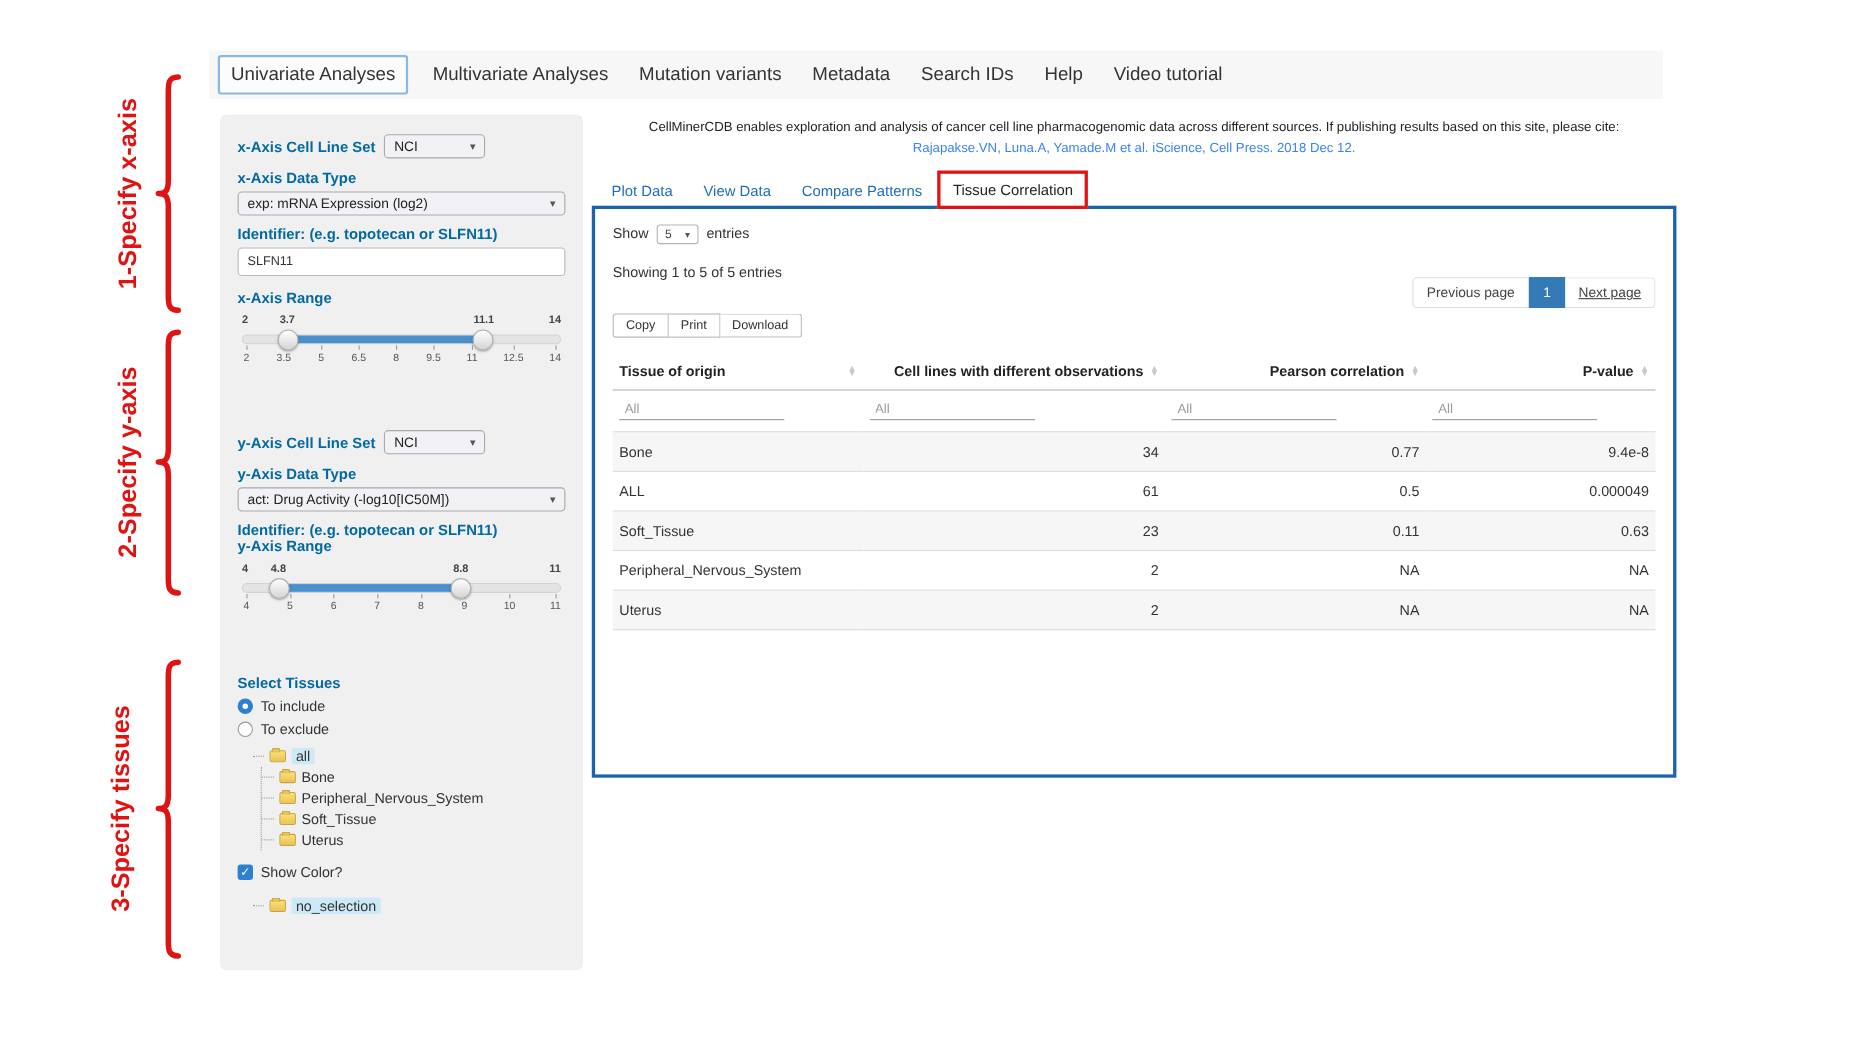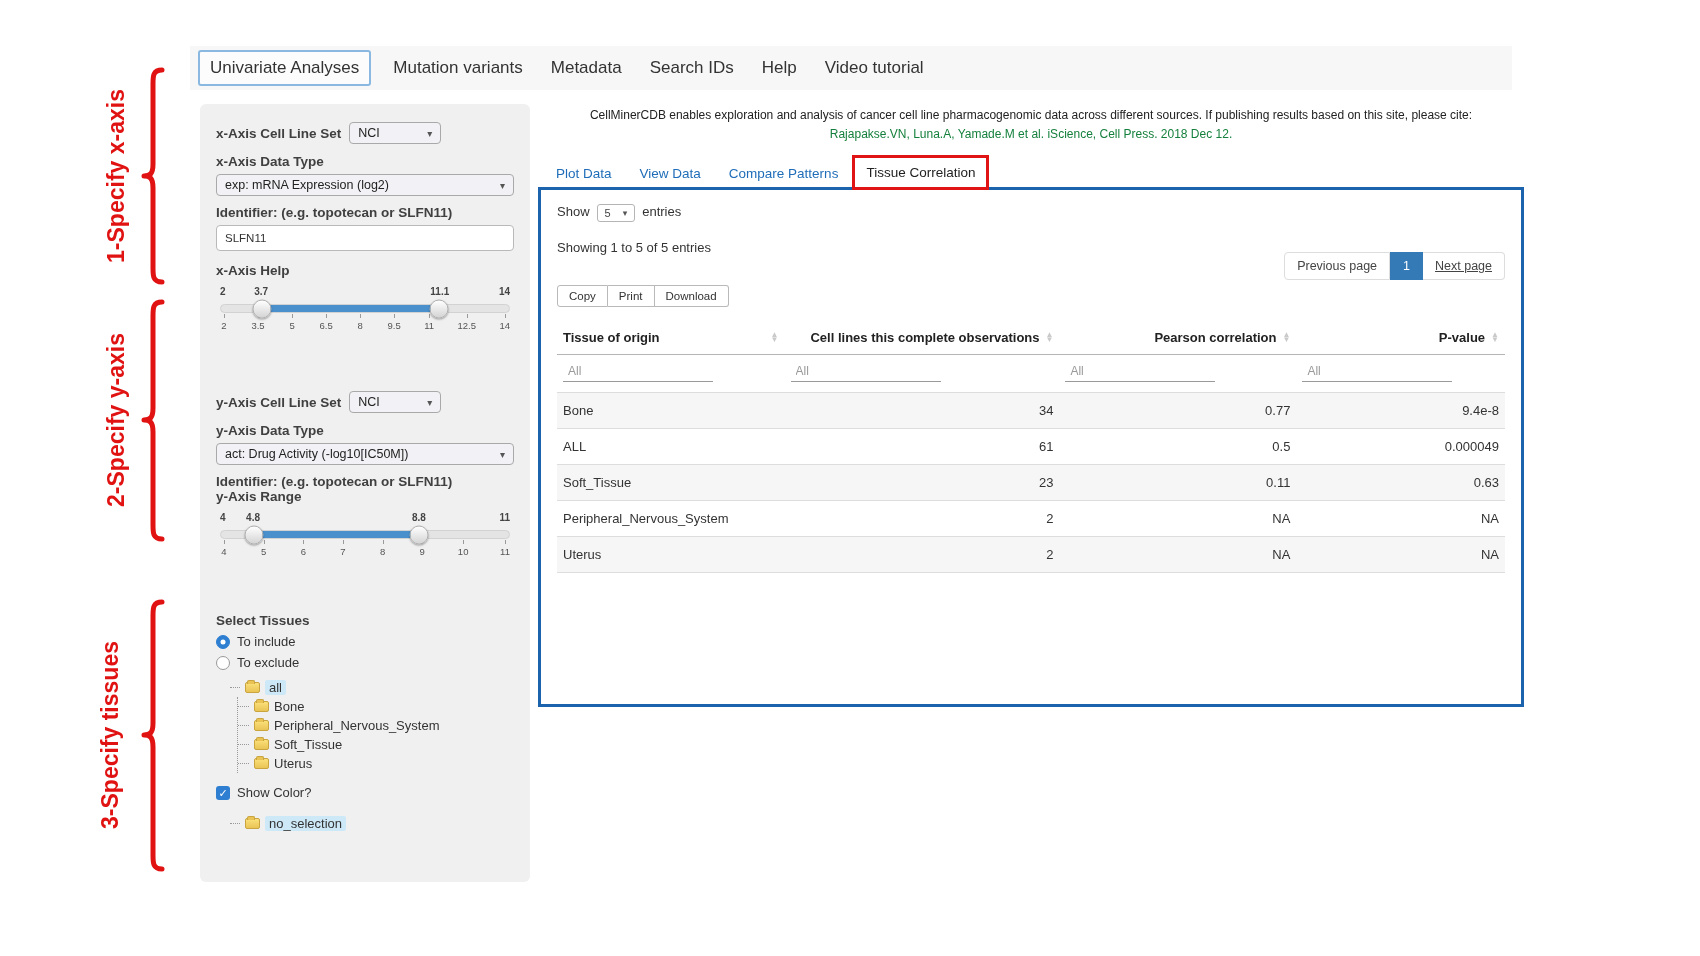--- a/index.html
+++ b/index.html
@@ -145,6 +145,7 @@
 
   <div class="navbar">
     <div class="nav-tab active">Univariate Analyses</div>
+    <div class="nav-tab">Multivariate Analyses</div>
     <div class="nav-tab">Mutation variants</div>
     <div class="nav-tab">Metadata</div>
     <div class="nav-tab">Search IDs</div>

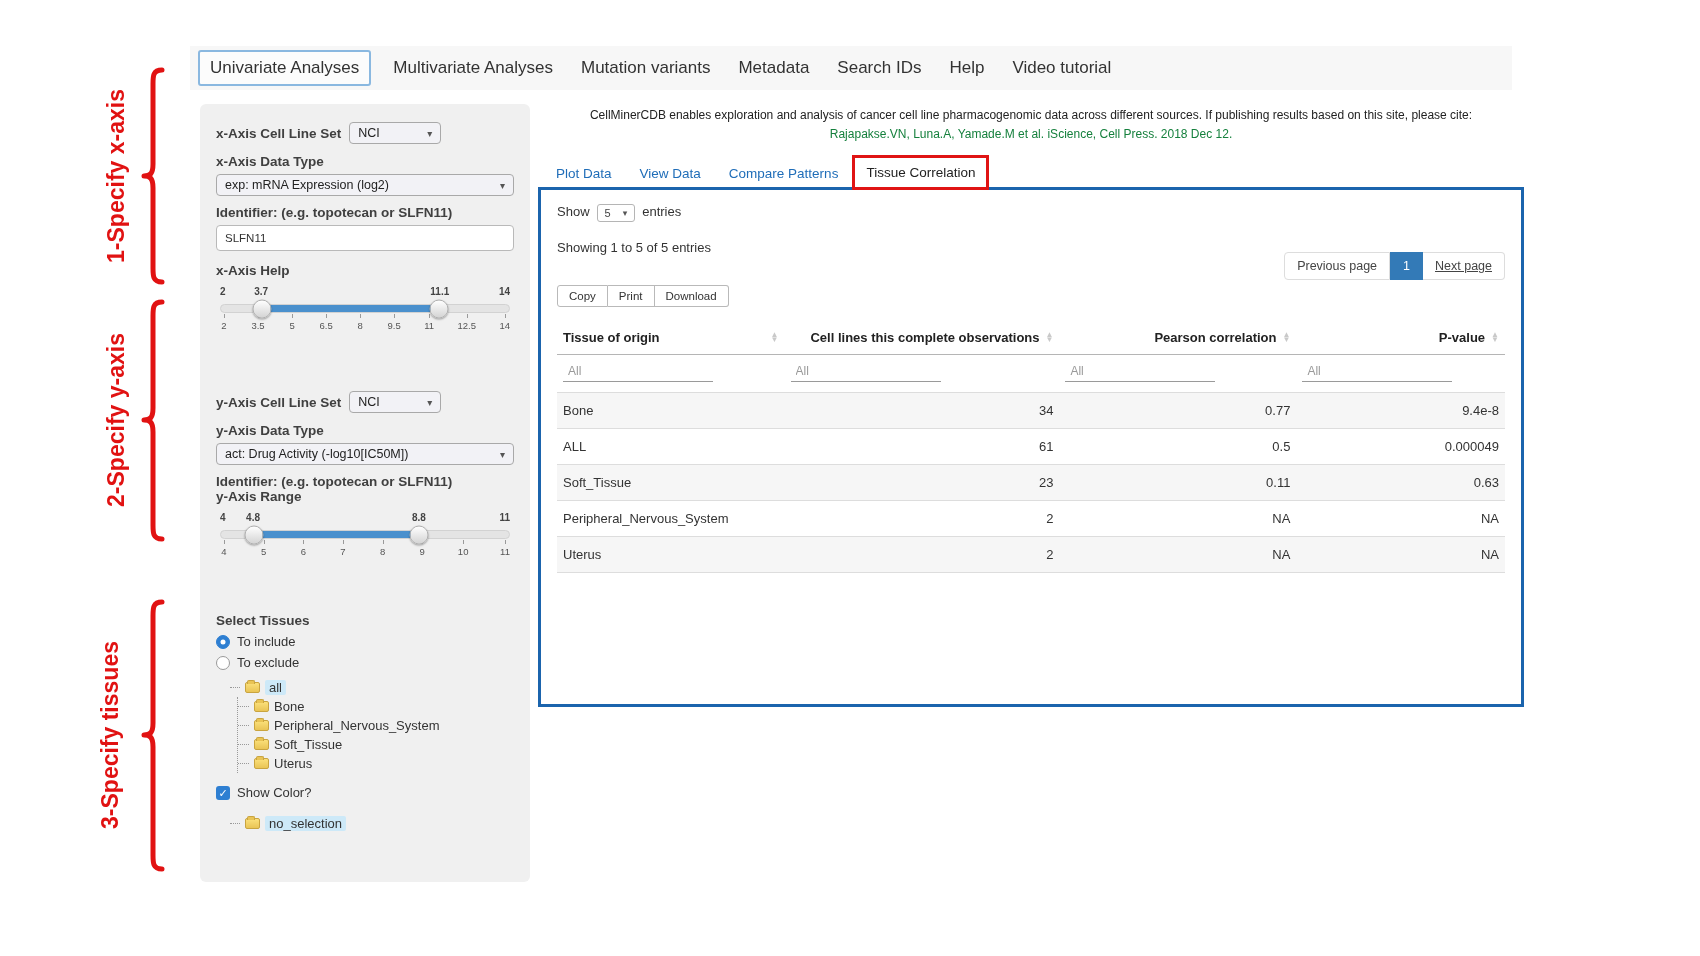--- a/index.html
+++ b/index.html
@@ -29,7 +29,7 @@
     position:absolute; left:200px; top:104px; width:330px; height:778px;
     background:#f0f0f0; border-radius:6px; padding:18px 16px; font-size:13px;
   }
-  .lbl { font-weight:bold; font-size:13.5px; color:#404040; }
+  .lbl { font-weight:bold; font-size:13.5px; color:#0369a1; }
   .inline-row { display:flex; align-items:center; gap:8px; margin-bottom:10px; }
   .sel {
     display:inline-flex; align-items:center; justify-content:space-between; gap:2px;

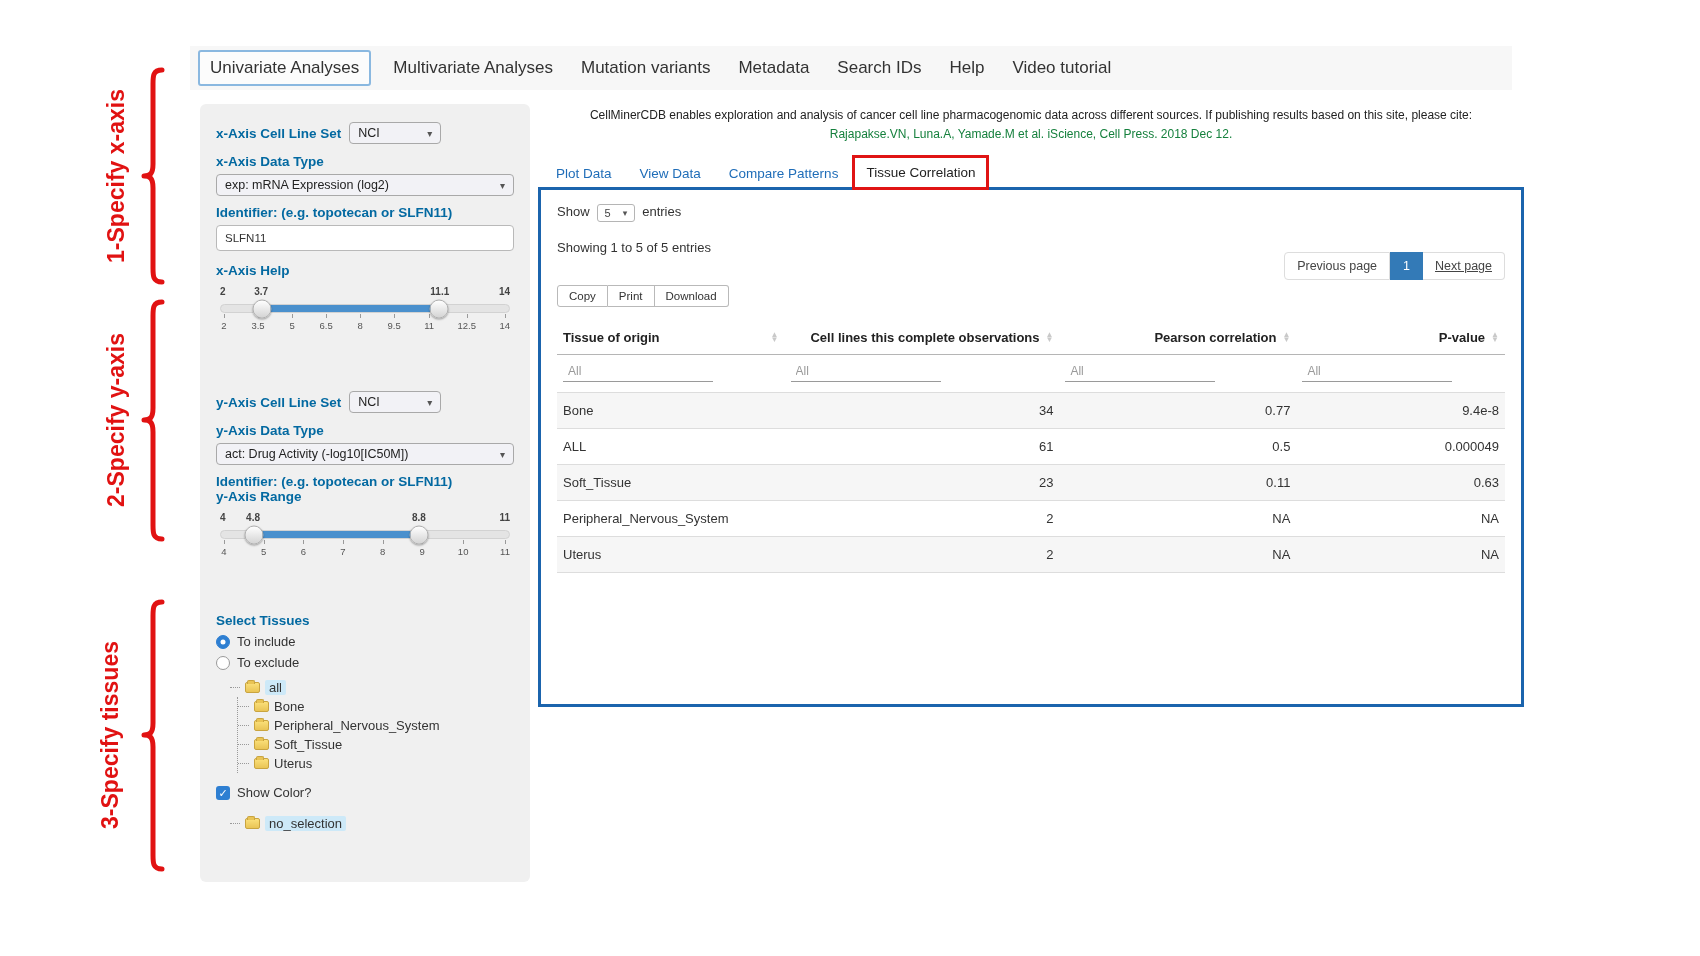--- a/index.html
+++ b/index.html
@@ -85,7 +85,7 @@
   
   .main { position:absolute; left:538px; top:106px; width:986px; }
   .citation { text-align:center; font-size:12px; color:#222; line-height:1.55; }
-  .citation-link { color:#15803d; cursor:pointer; }
+  .citation-link { color:#3b82f6; cursor:pointer; }
   .main-tabs { display:flex; align-items:flex-end; margin:12px 0 0 4px; position:relative; z-index:2; }
   .main-tab { color:#1f6db8; font-size:13.5px; padding:9px 14px; cursor:pointer; white-space:nowrap; }
   .main-tab.active { color:#222; background:#fff; border:3px solid #e01414; padding:7px 11px; }

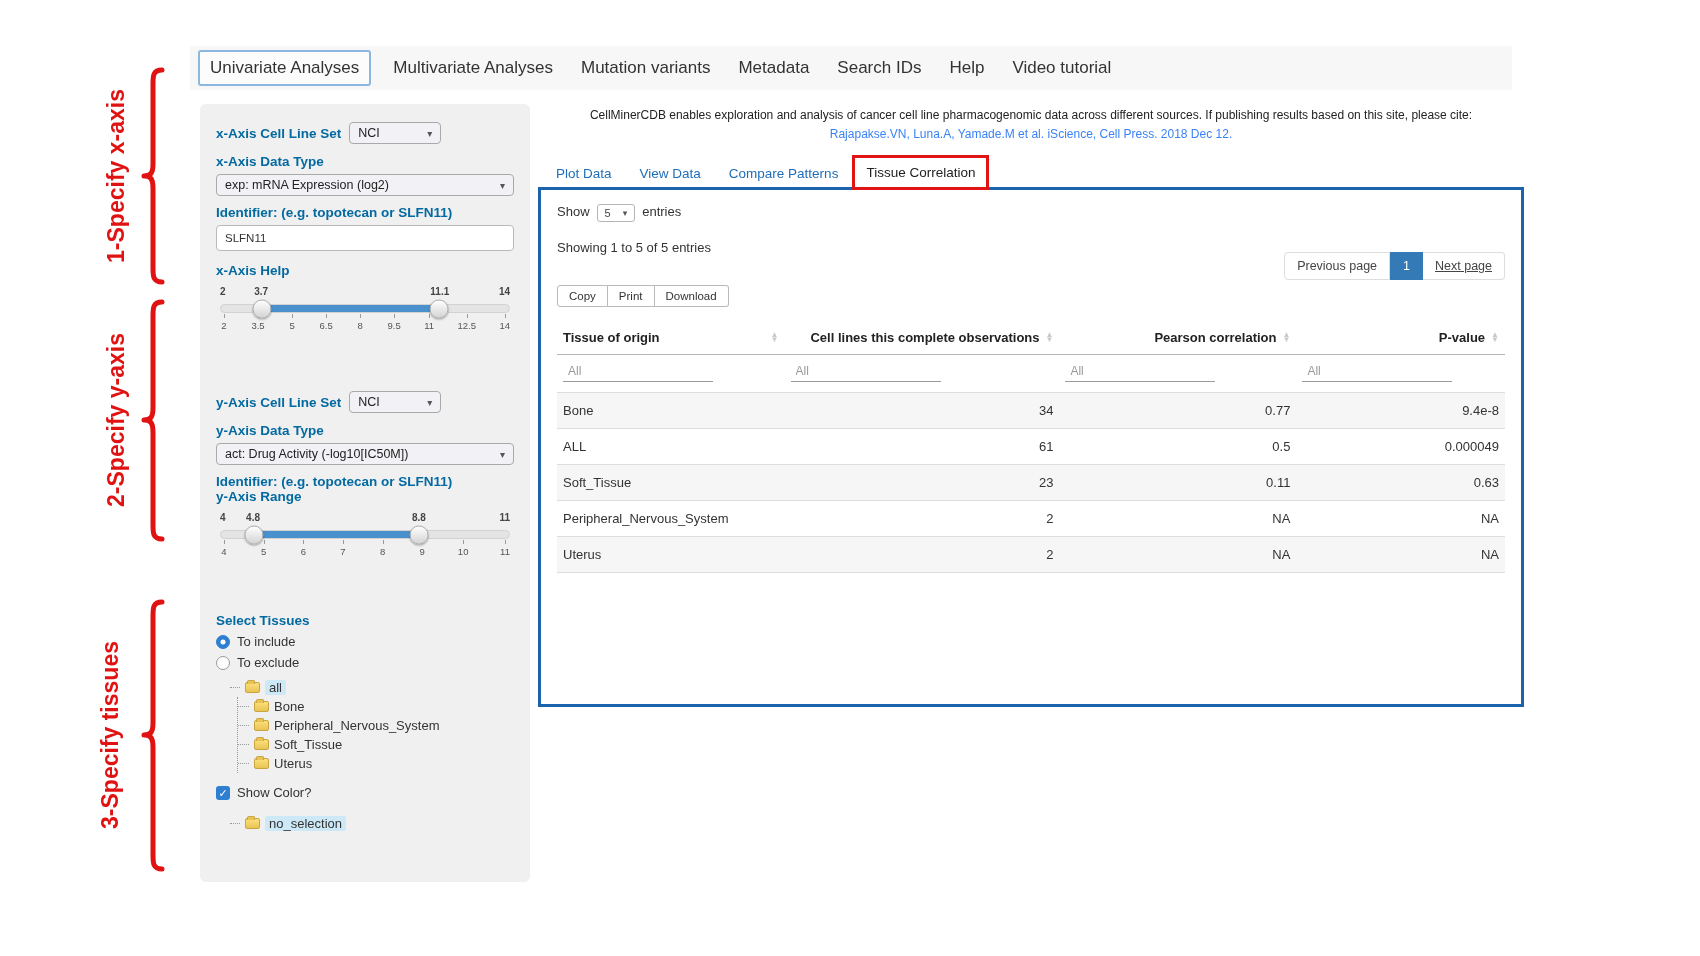--- a/index.html
+++ b/index.html
@@ -170,7 +170,7 @@
     </div>
     <div class="lbl">Identifier: (e.g. topotecan or SLFN11)</div>
     <input class="txt" value="SLFN11" style="">
-    <div class="lbl">x-Axis Help</div>
+    <div class="lbl">x-Axis Range</div>
     <div class="slider">
       <div class="sl-top">
         <span class="min">2</span>

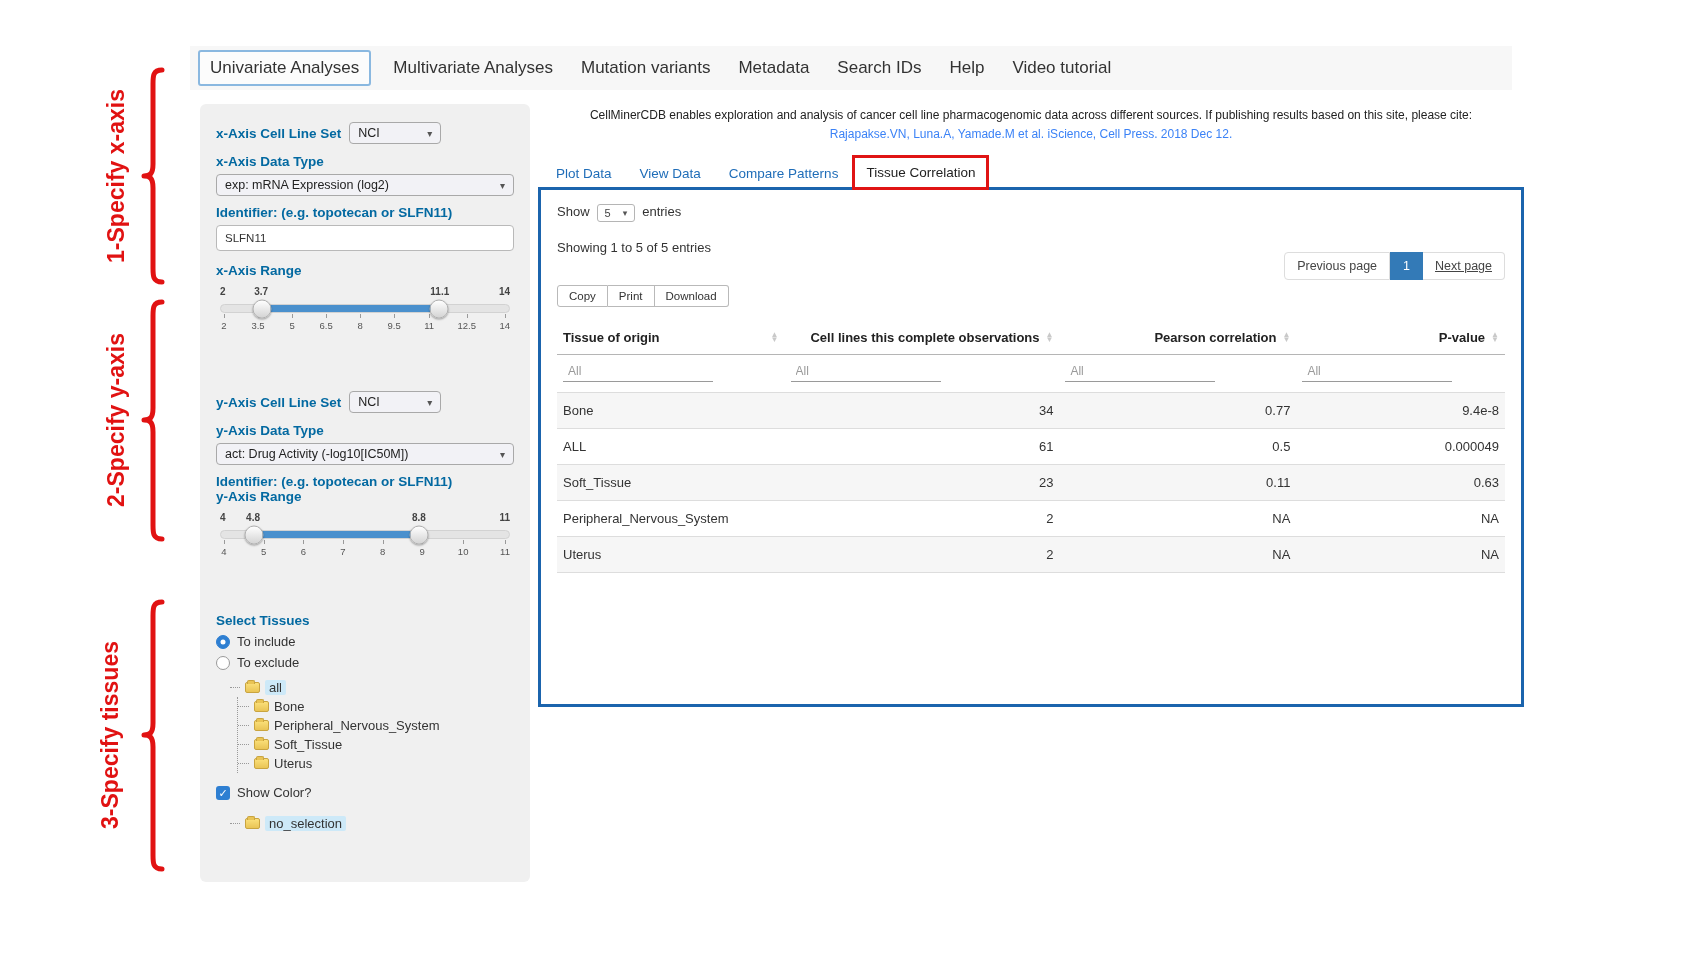--- a/index.html
+++ b/index.html
@@ -348,7 +348,7 @@
             </th>
             <th class="col-right">
               <span class="th-inner">
-                <span>Cell lines this complete observations</span>
+                <span>Cell lines with different observations</span>
                 <span class="sort-icon">
                     <span>▲</span>
                     <span>▼</span>

